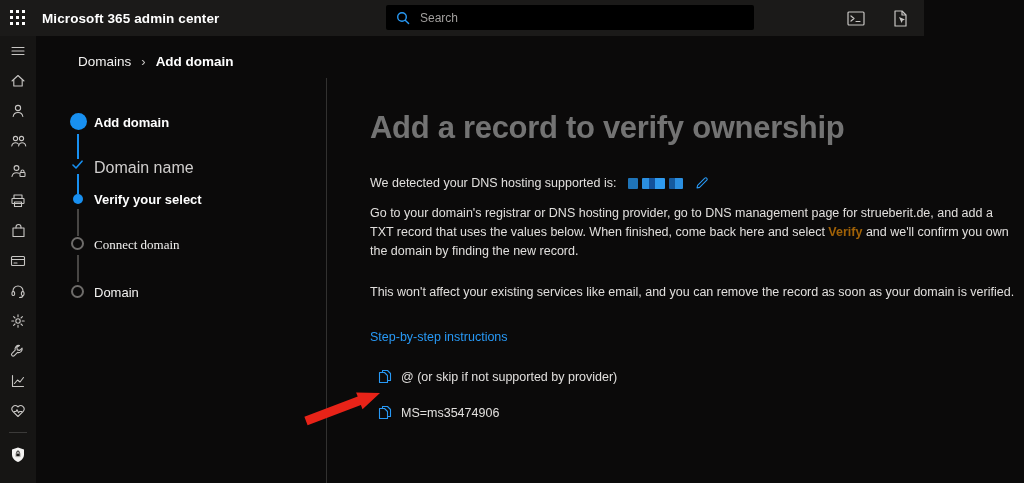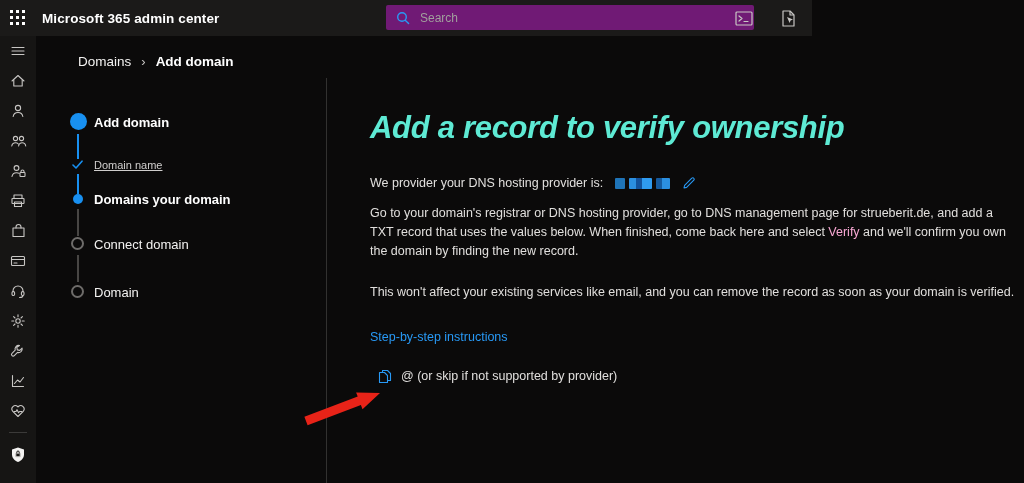--- a/index.html
+++ b/index.html
@@ -7,7 +7,7 @@
     font-family:"Liberation Sans", sans-serif; color:#e1dfdd; }
 
   
-  .topbar { position:absolute; left:0; top:0; width:812px; height:36px;
+  .topbar { position:absolute; left:0; top:0; width:924px; height:36px;
     background:#1b1a19; display:flex; align-items:center; z-index:30; }
   .waffle { width:36px; height:36px; display:flex; align-items:center; justify-content:center; cursor:pointer; }
   .waffle-grid { display:grid; grid-template-columns:repeat(3,4px); grid-template-rows:repeat(3,4px); gap:2px; }

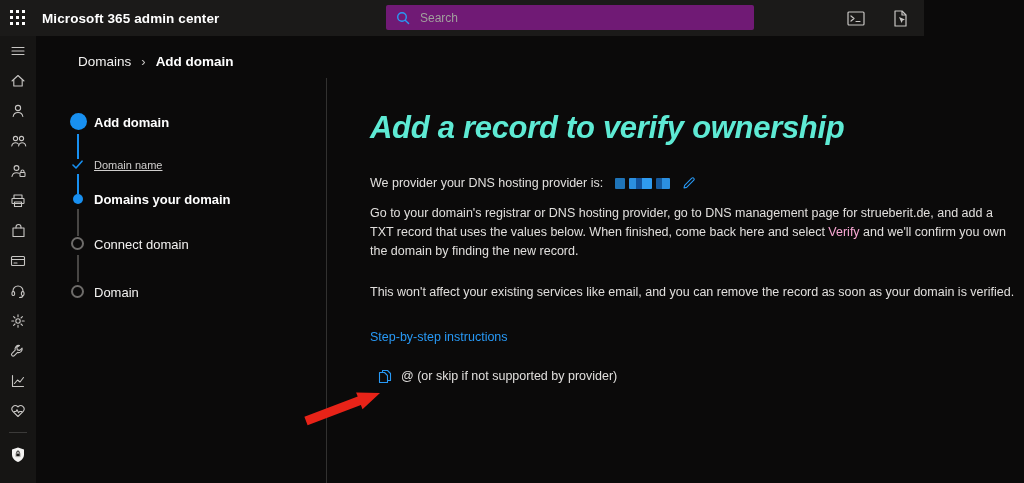--- a/index.html
+++ b/index.html
@@ -13,7 +13,7 @@
   .waffle-grid { display:grid; grid-template-columns:repeat(3,4px); grid-template-rows:repeat(3,4px); gap:2px; }
   .waffle-grid span { width:3px; height:3px; background:#ffffff; }
   .app-title { color:#ffffff; font-size:13.5px; font-weight:700; margin-left:6px; letter-spacing:.1px; }
-  .searchbox { position:absolute; left:386px; top:5px; width:368px; height:25px; background:#701a75;
+  .searchbox { position:absolute; left:386px; top:5px; width:368px; height:25px; background:#000000;
     border-radius:2px; display:flex; align-items:center; padding-left:10px; }
   .searchbox svg { flex:0 0 auto; }
   .searchbox input { background:transparent; border:none; outline:none; color:#c8c6c4;

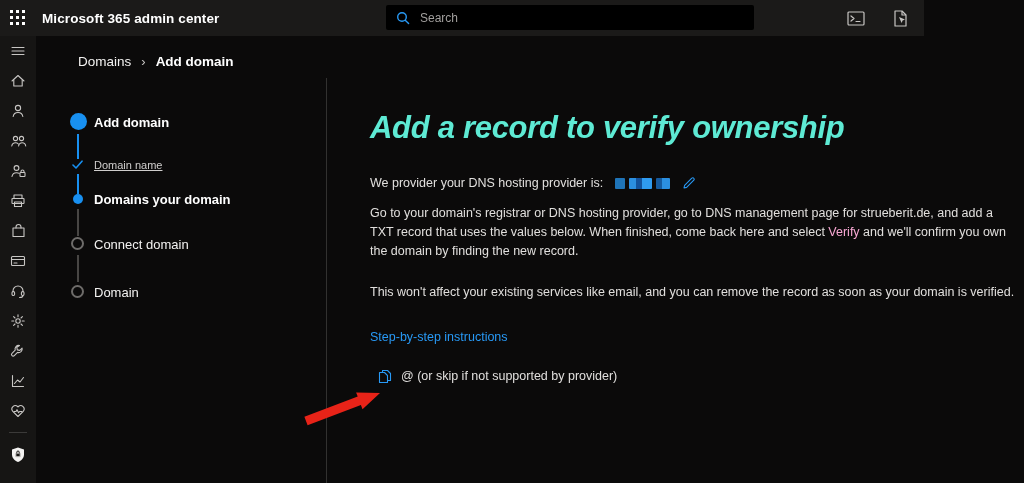--- a/index.html
+++ b/index.html
@@ -50,7 +50,7 @@
   
   .content { position:absolute; left:328px; top:78px; width:696px; height:405px; }
   .content-inner { padding:32px 0 0 42px; width:690px; }
-  h1 { color:#5eead4; font-size:31px; font-weight:700; letter-spacing:-.3px;font-style:italic; }
+  h1 { color:#737373; font-size:31px; font-weight:700; letter-spacing:-.3px; }
   .provider-row { margin-top:30px; display:flex; align-items:center; font-size:12.5px; color:#e1dfdd; gap:6px; }
   .redacted { display:flex; align-items:center; gap:4px; margin-left:6px; }
   .px-block { display:inline-block; height:11px; border-radius:1px; }

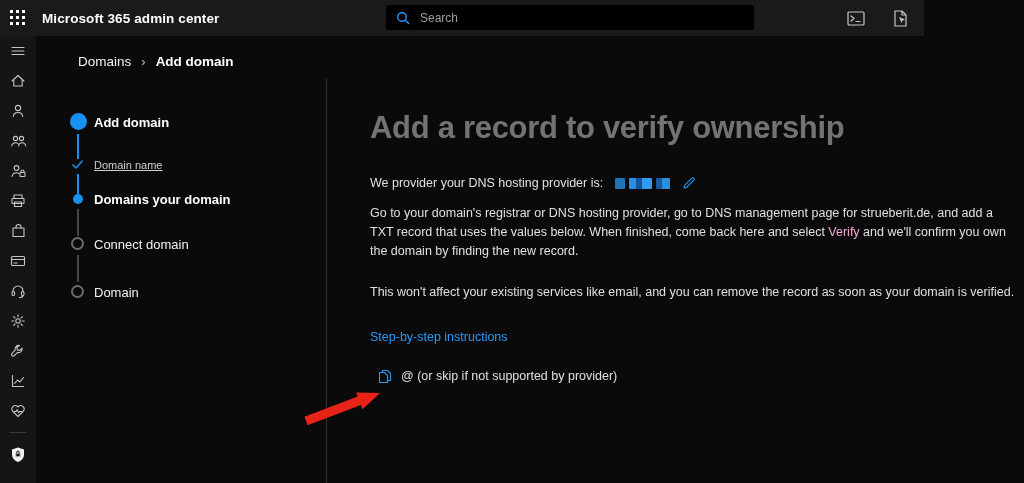--- a/index.html
+++ b/index.html
@@ -39,7 +39,7 @@
   .wizard { position:absolute; left:36px; top:78px; width:291px; height:405px; border-right:1px solid #323130; }
   .step-label { position:absolute; left:58px; font-size:13px; color:#f3f2f1; white-space:nowrap; }
   .bold { font-weight:700; color:#ffffff; }
-  .sub { font-size:11px; color:#d0cecd;text-decoration:underline; }
+  .sub { font-size:16px; color:#d0cecd; }
   .circle-big { position:absolute; width:17px; height:17px; border-radius:50%; background:#1890f1; }
   .circle-dot { position:absolute; width:10px; height:10px; border-radius:50%; background:#1890f1; }
   .circle-open { position:absolute; width:13px; height:13px; border-radius:50%; border:2px solid #6e6c6a; background:transparent; }

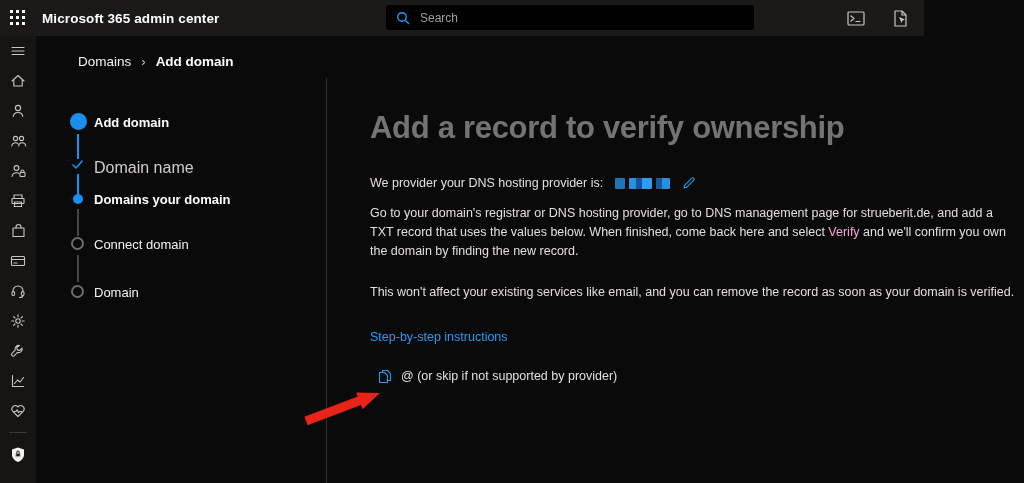--- a/index.html
+++ b/index.html
@@ -244,7 +244,7 @@
     <h1>Add a record to verify ownership</h1>
 
     <div class="provider-row">
-      <span>We provider your DNS hosting provider is:</span>
+      <span>We detected your DNS hosting supported is:</span>
       <span class="redacted">
         <span class="px-block" style="width:10px; background:#1f74b8;"></span>
         <span class="px-block" style="width:23px; background:linear-gradient(90deg,#2b8fe0 30%,#13529c 30%,#13529c 55%,#2f9bf0 55%);"></span>

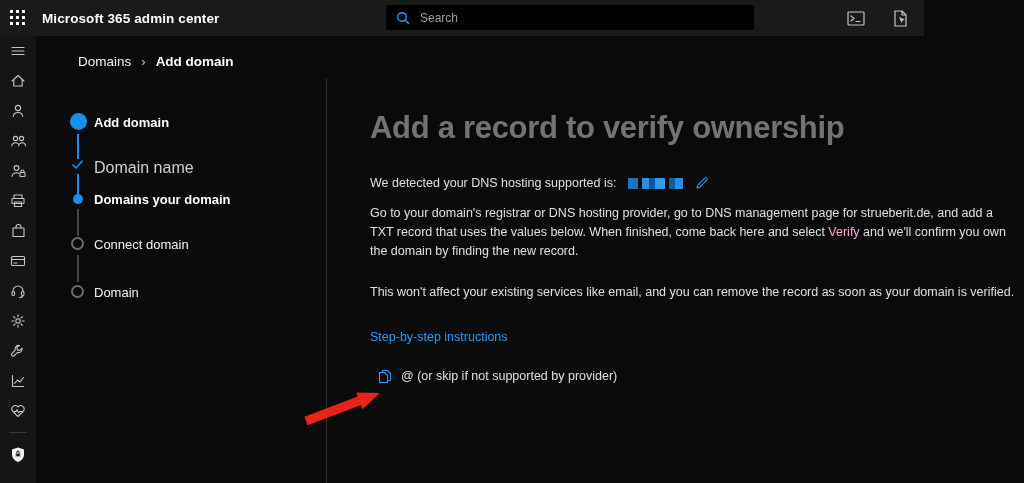--- a/index.html
+++ b/index.html
@@ -228,7 +228,7 @@
   <div class="connector conn-blue" style="left:41px; top:96px; height:20px;"></div>
 
   <div class="circle-dot" style="left:37px; top:116px;"></div>
-  <div class="step-label bold" style="top:114px;">Domains your domain</div>
+  <div class="step-label bold" style="top:114px;">Verify your select</div>
   <div class="connector conn-gray" style="left:41px; top:131px; height:27px;"></div>
 
   <div class="circle-open" style="left:35px; top:159px;"></div>

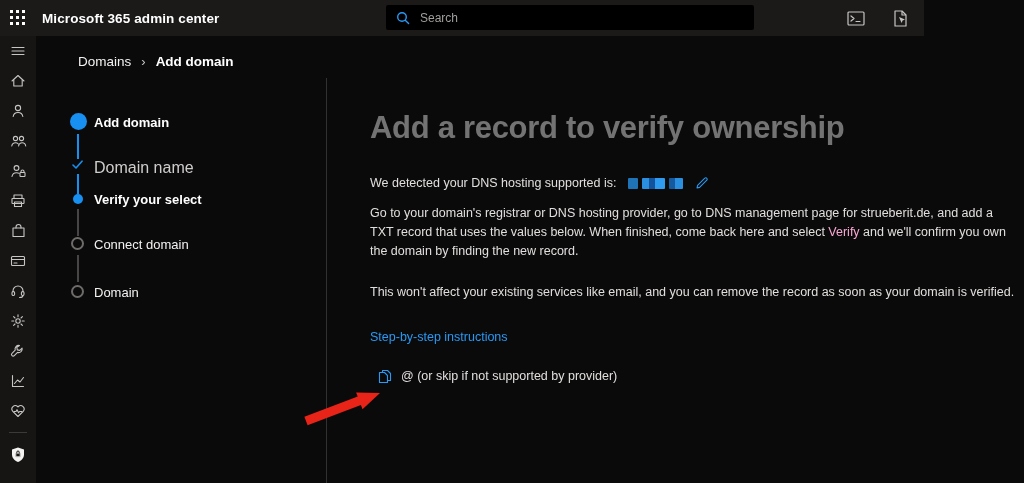--- a/index.html
+++ b/index.html
@@ -57,7 +57,7 @@
   .edit-icon { margin-left:6px; cursor:pointer; display:flex; }
   .para { margin-top:14px; font-size:12.5px; line-height:19px; color:#e1dfdd; max-width:648px; }
   .para + .para { margin-top:22px; }
-  .inline-bold { font-weight:400; color:#f9a8d4; }
+  .inline-bold { font-weight:700; color:#a16207; }
   .steplink { display:inline-block; margin-top:28px; font-size:12.5px; color:#2899f5; cursor:pointer; text-decoration:none; }
   .records { margin-top:24px; margin-left:8px; }
   .record { margin-bottom:21px; }

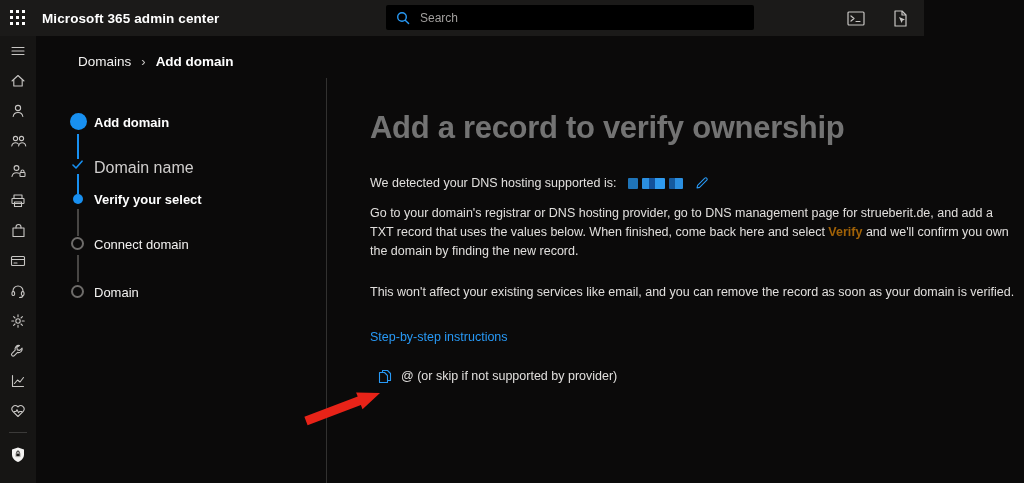--- a/index.html
+++ b/index.html
@@ -232,7 +232,7 @@
   <div class="connector conn-gray" style="left:41px; top:131px; height:27px;"></div>
 
   <div class="circle-open" style="left:35px; top:159px;"></div>
-  <div class="step-label" style="top:159px;">Connect domain</div>
+  <div class="step-label" style="top:159px;font-family:Liberation Serif, serif;">Connect domain</div>
   <div class="connector conn-gray" style="left:41px; top:177px; height:27px;"></div>
 
   <div class="circle-open" style="left:35px; top:207px;"></div>

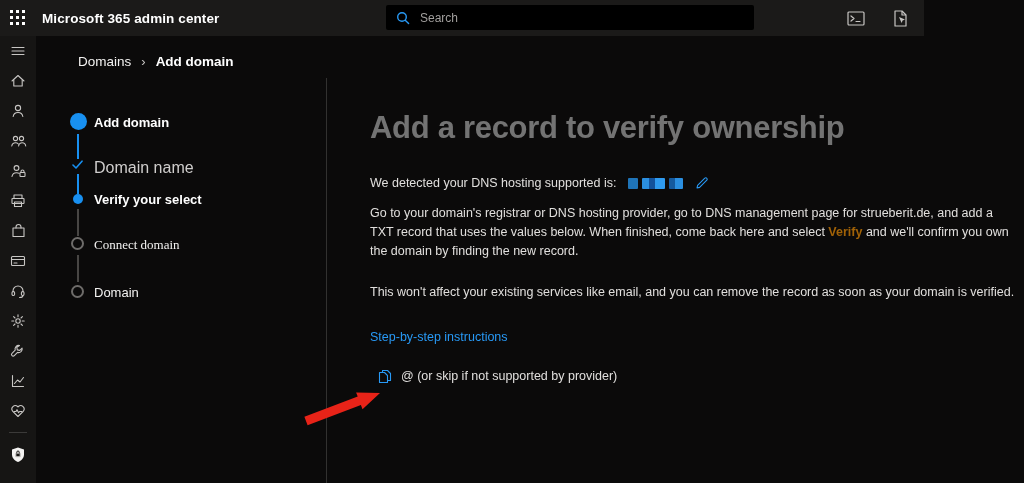--- a/index.html
+++ b/index.html
@@ -62,7 +62,7 @@
   .records { margin-top:24px; margin-left:8px; }
   .record { margin-bottom:21px; }
   .record-label { font-size:12.5px; font-weight:700; color:#ffffff; margin-bottom:8px; }
-  .record-value-row { display:flex; align-items:flex-start; gap:9px; }
+  .record-value-row { display:flex; align-items:center; gap:9px; }
   .copy-btn { display:flex; cursor:pointer; }
   .record-value { font-size:12.5px; color:#e1dfdd; }
 

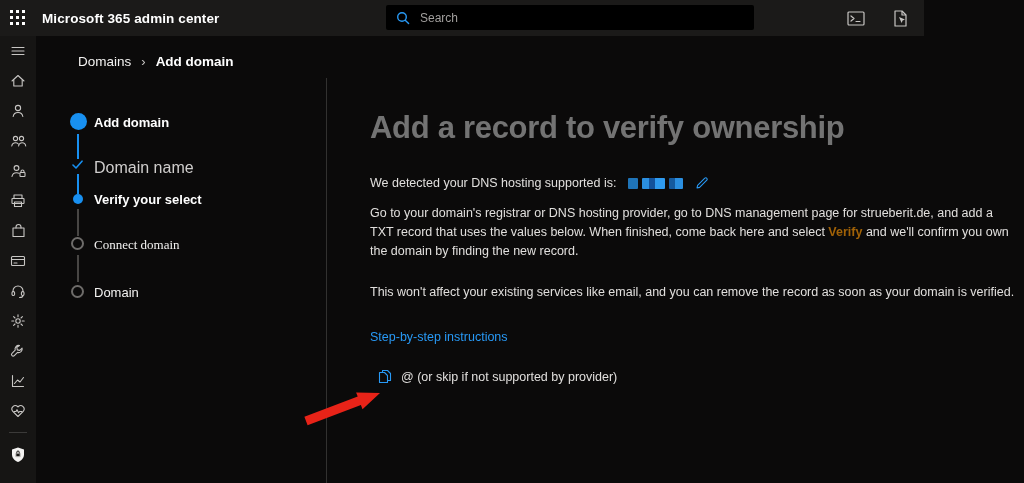--- a/index.html
+++ b/index.html
@@ -277,6 +277,15 @@
       </div>
 
       <div class="record">
+        <div class="record-value-row">
+          <span class="copy-btn">
+            <svg width="14" height="15" viewBox="0 0 14 15">
+              <path d="M4.5 3.5V1.5h5l3 3v7h-3" fill="none" stroke="#2899f5" stroke-width="1.1" stroke-linejoin="round"></path>
+              <path d="M1.5 3.5h5l3 3v7h-8z" fill="none" stroke="#2899f5" stroke-width="1.1" stroke-linejoin="round"></path>
+            </svg>
+          </span>
+          <span class="record-value">MS=ms35474906</span>
+        </div>
       </div>
 
     </div>

